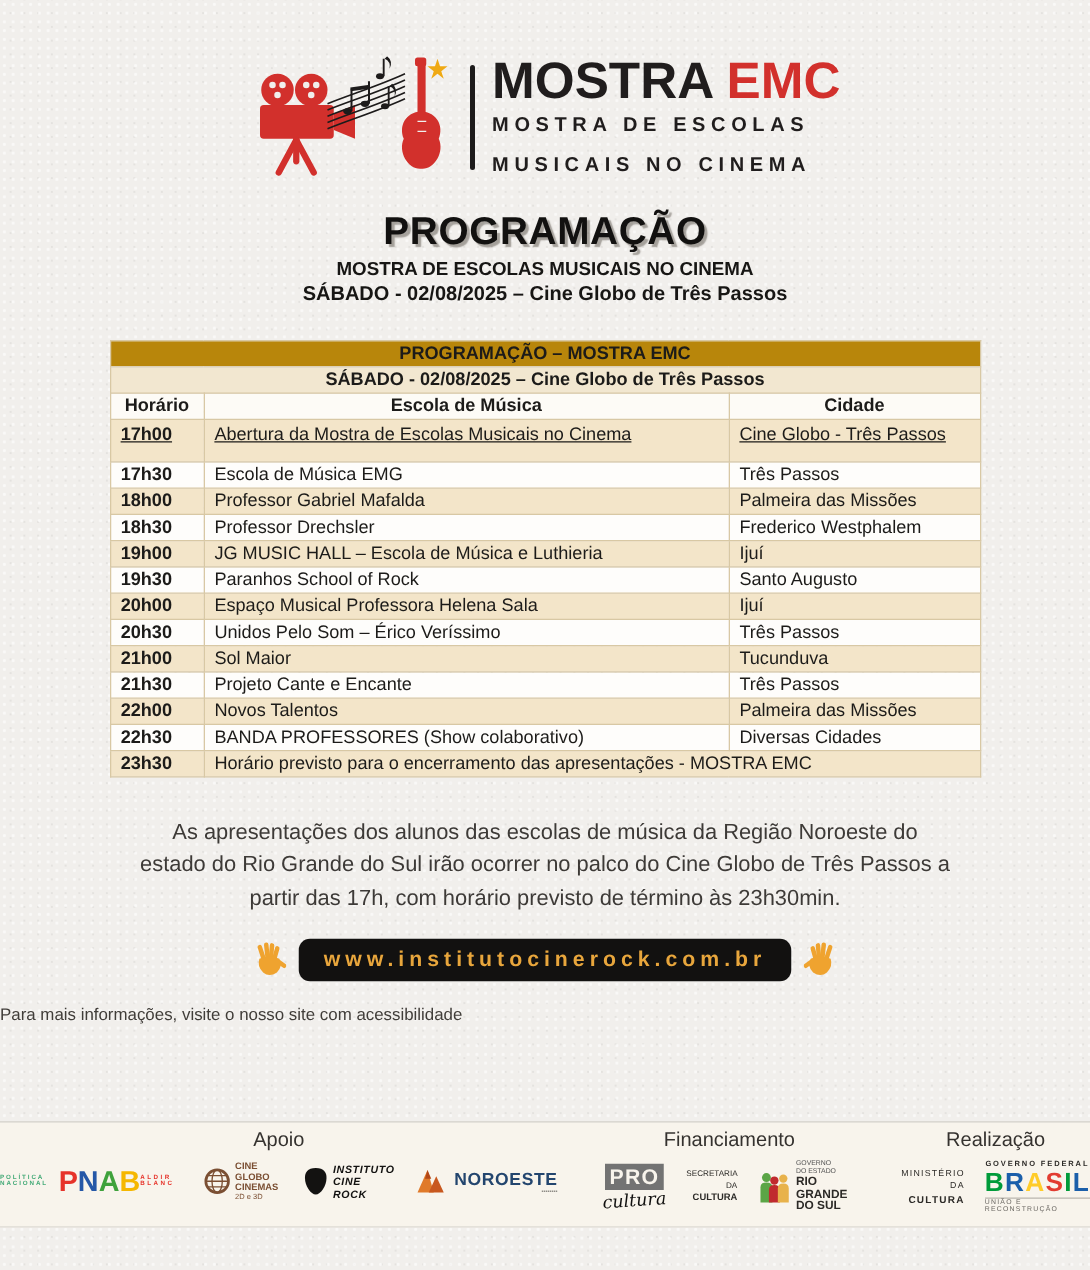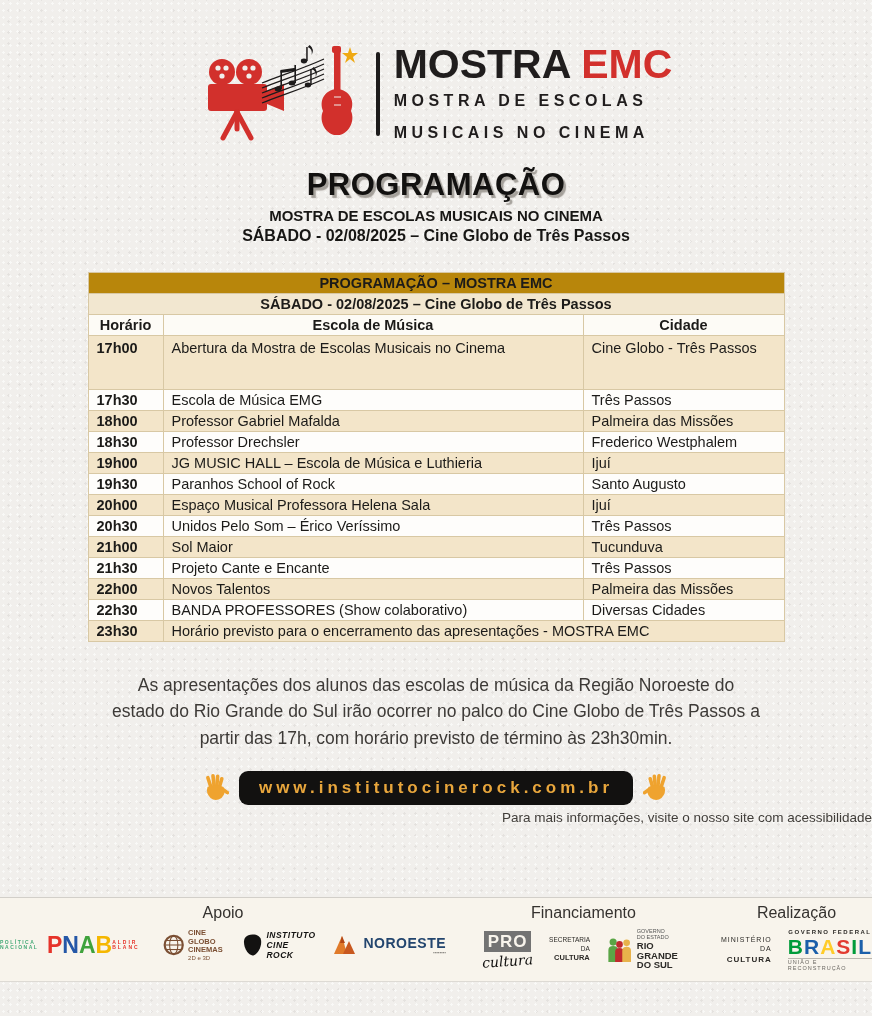--- a/index.html
+++ b/index.html
@@ -41,7 +41,7 @@
   tr.shaded td { background:#F3E5C9; }
   tr.plain td { background:#FEFDFB; }
   td.time { font-weight:bold; padding-left:10px; }
-  tr.tall td { height:54px; vertical-align:top; padding-top:4px; }
+  tr.tall td { height:34px; vertical-align:top; padding-top:4px;text-decoration:underline; }
 
   
   .note { width:650px; margin:30px auto 0; text-align:center; font-size:17.5px; line-height:1.5; color:#3d3a37; }

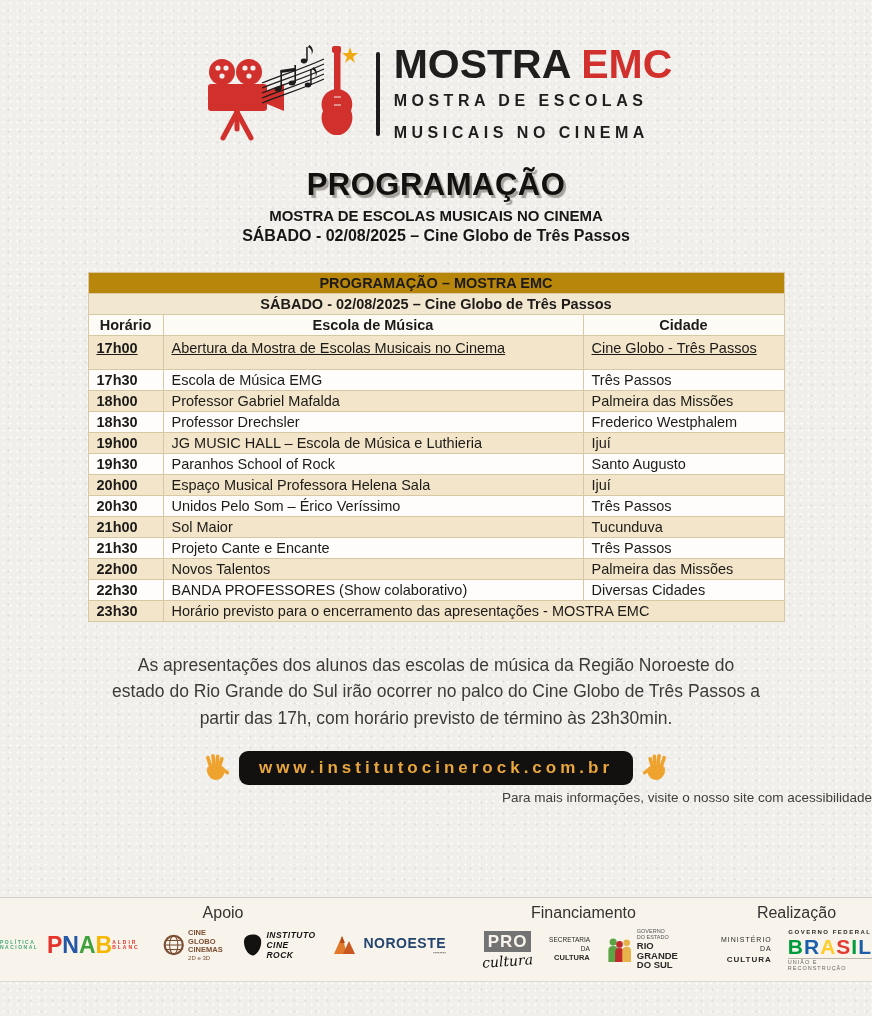--- a/index.html
+++ b/index.html
@@ -52,7 +52,7 @@
   .site-url { color:#E8A63C; font-weight:bold; font-size:17px; letter-spacing:4px; white-space:nowrap; }
   .hand { width:27px; height:30px; }
   .hand.right { transform:scaleX(-1); }
-  .site-caption { text-align:right; margin-top:5px; font-size:13.5px; color:#403d39; }
+  .site-caption { text-align:left; margin-top:19px; font-size:13.5px; color:#403d39; }
 
   
   .footer { position:absolute; left:0; top:897px; width:872px; height:85px;

